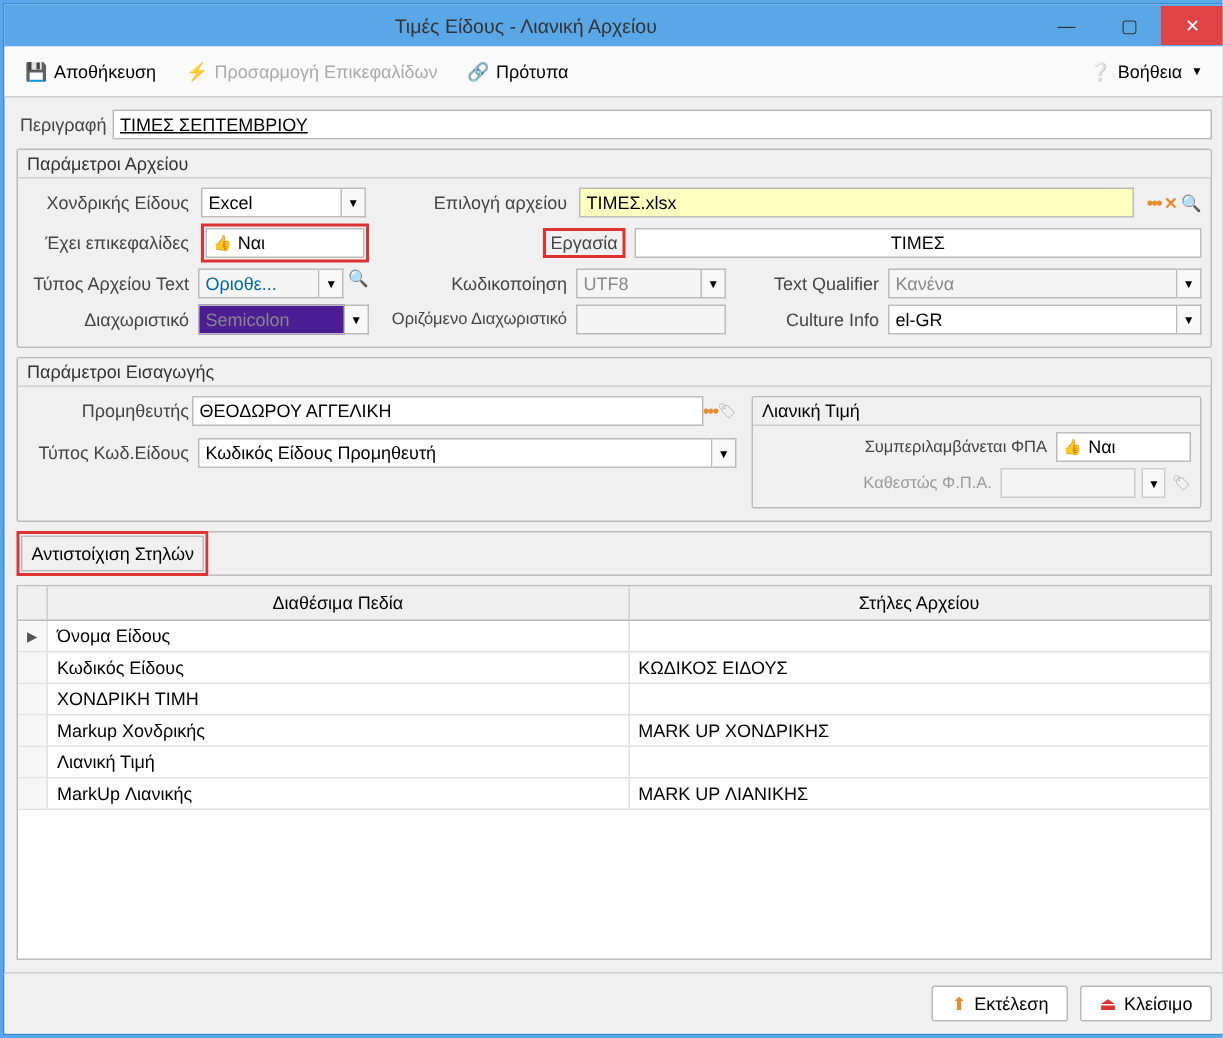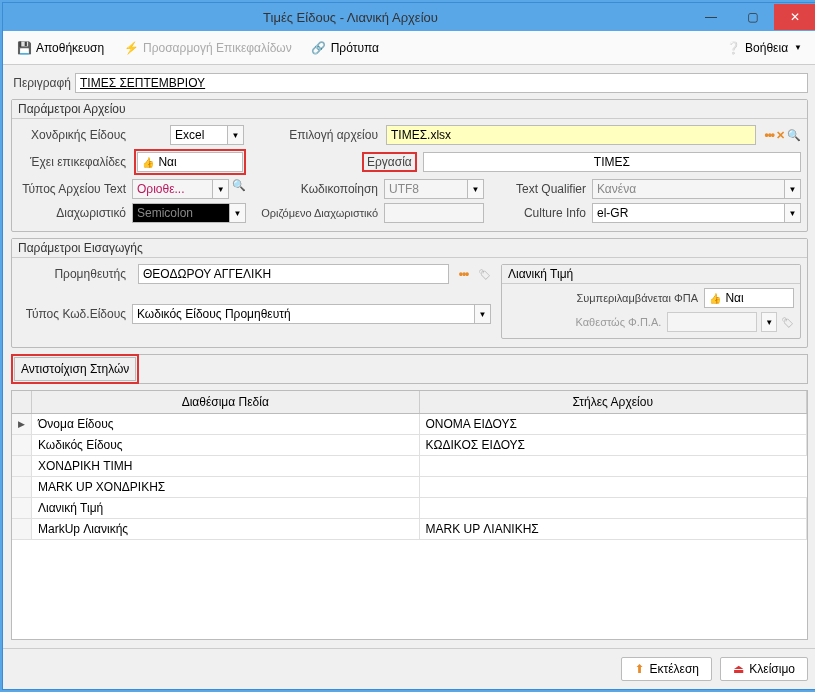--- a/index.html
+++ b/index.html
@@ -99,7 +99,7 @@
       <div style="display:flex;gap:6px;align-items:center;margin-bottom:4px">
         <span class="label right-label" style="width:110px">Χονδρικής Είδους</span>
         <div class="combo" style="width:110px">
-          <input class="input" style="width: 100%; margin-left: 36px;" value="Excel">
+          <input class="input" style="width: 100%;" value="Excel">
           <div class="arrow">▼</div>
         </div>
         <span class="label right-label" style="width:130px">Επιλογή αρχείου</span>

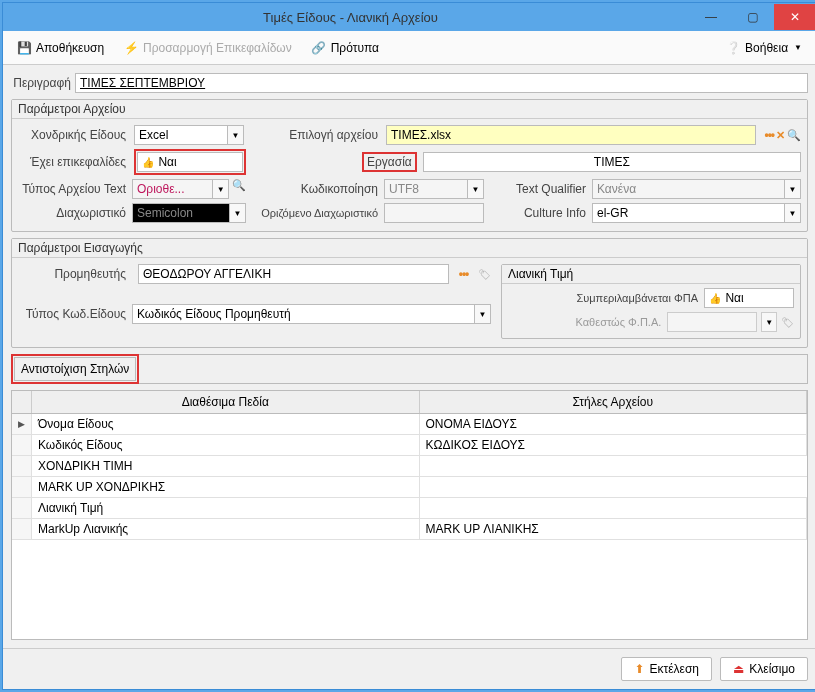--- a/index.html
+++ b/index.html
@@ -129,7 +129,7 @@
         <span class="label right-label">Τύπος Αρχείου Text</span>
         <div style="display:flex">
           <div class="combo" style="flex:1">
-            <input class="input disabled-label" style="width: 100%; color: #be185d; background: rgb(245, 245, 245);" value="Οριοθε...">
+            <input class="input disabled-label" style="width: 100%; color: #0369a1; background: rgb(245, 245, 245);" value="Οριοθε...">
             <div class="arrow">▼</div>
           </div>
           <span class="icon-search-sm" style="margin-left:3px">🔍</span>

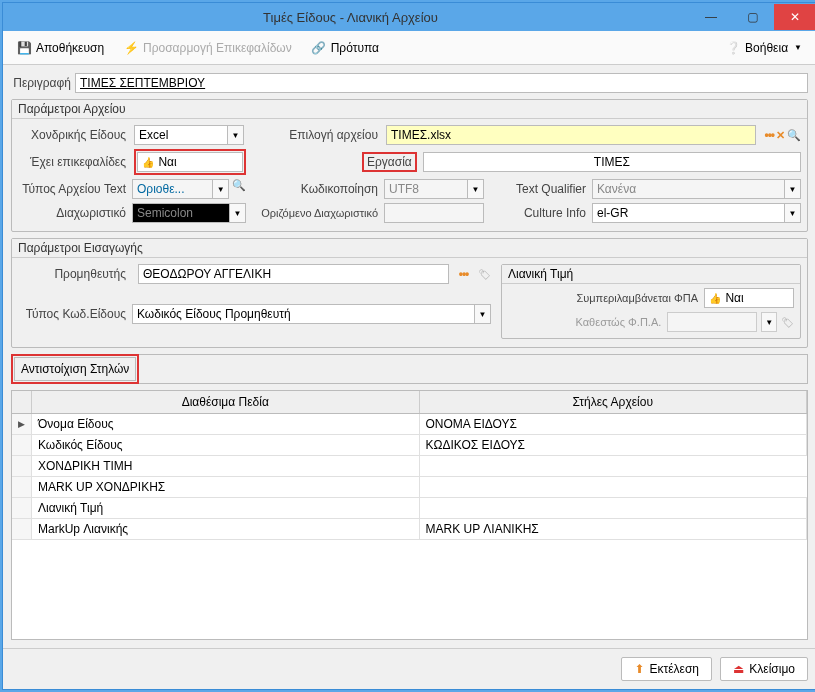--- a/index.html
+++ b/index.html
@@ -149,7 +149,7 @@
       <div style="display:grid;grid-template-columns:110px 114px 130px 100px 100px 1fr;gap:4px;align-items:center">
         <span class="label right-label">Διαχωριστικό</span>
         <div class="combo">
-          <input class="input" style="width: 100%; color: rgb(136, 136, 136); background: #000000;" value="Semicolon">
+          <input class="input" style="width: 100%; color: rgb(136, 136, 136); background: #4c1d95;" value="Semicolon">
           <div class="arrow">▼</div>
         </div>
         <span class="label right-label" style="font-size:11px">Οριζόμενο Διαχωριστικό</span>

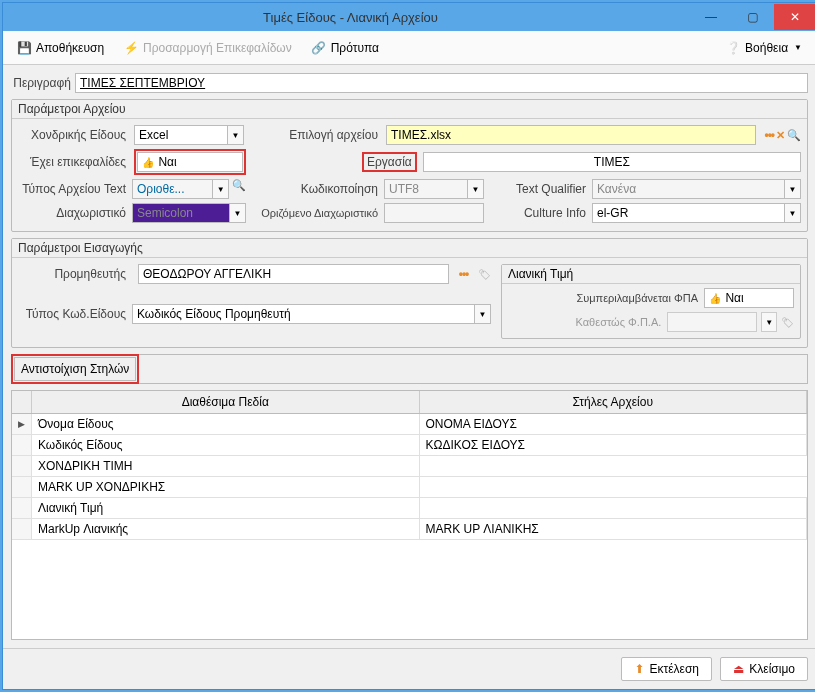--- a/index.html
+++ b/index.html
@@ -166,7 +166,7 @@
       <div class="fieldset-title">Παράμετροι Εισαγωγής</div>
       <div style="display:flex;gap:10px">
         <div style="flex:1">
-          <div style="display:flex;align-items:center;gap:10px;margin-bottom:20px">
+          <div style="display:flex;align-items:center;gap:0;margin-bottom:8px">
             <span class="label right-label" style="width:110px">Προμηθευτής</span>
             <input class="input" style="flex: 1 1 0%;" value="ΘΕΟΔΩΡΟΥ ΑΓΓΕΛΙΚΗ">
             <span class="icon-dots">•••</span>

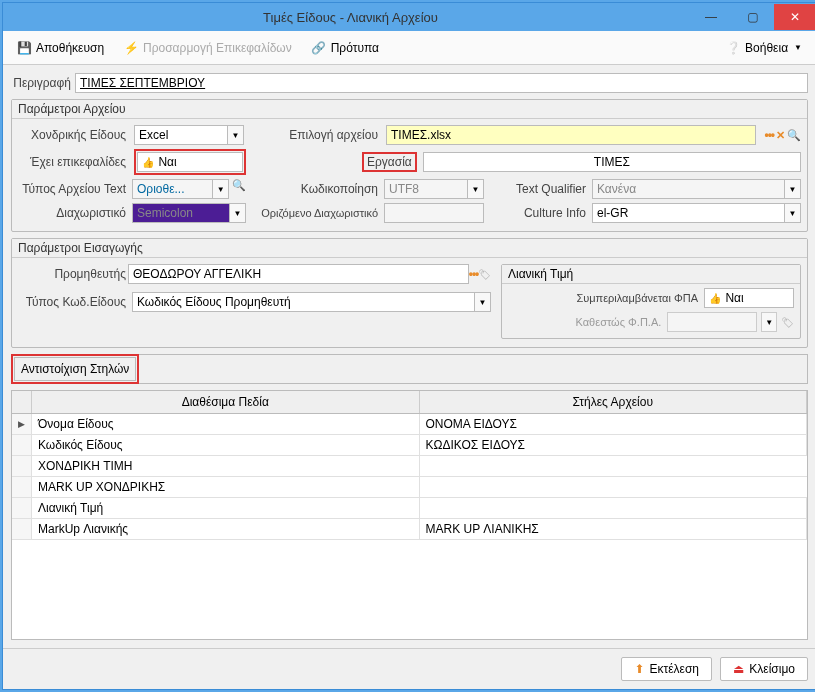--- a/index.html
+++ b/index.html
@@ -216,7 +216,6 @@
           <div class="tr">
             <div class="td rowmark">▶</div>
             <div class="td">Όνομα Είδους</div>
-            <div class="td">ΟΝΟΜΑ ΕΙΔΟΥΣ</div>
           </div>
           <div class="tr">
             <div class="td rowmark"></div>

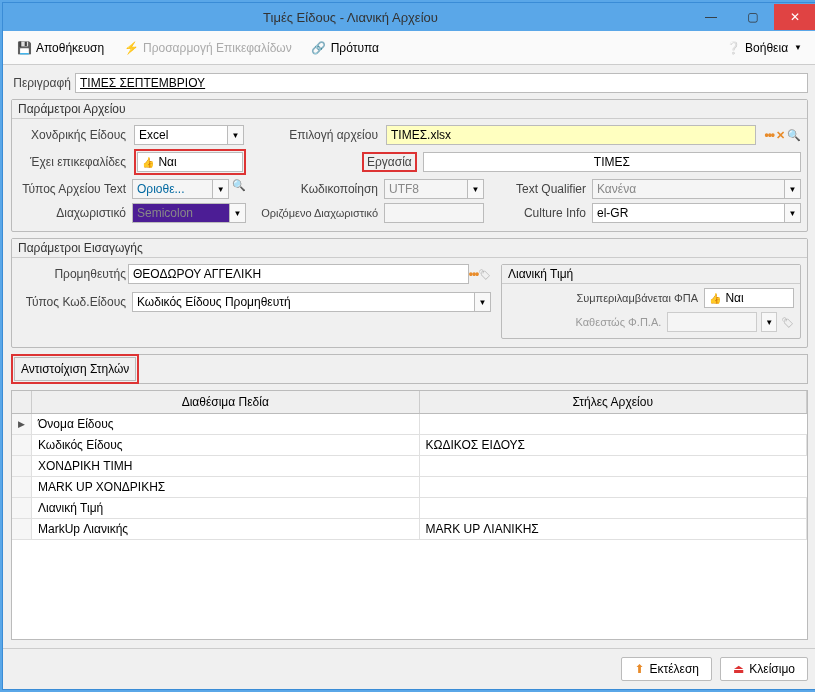--- a/index.html
+++ b/index.html
@@ -228,6 +228,7 @@
           </div>
           <div class="tr">
             <div class="td rowmark"></div>
+            <div class="td">Markup Χονδρικής</div>
             <div class="td">MARK UP ΧΟΝΔΡΙΚΗΣ</div>
           </div>
           <div class="tr">

